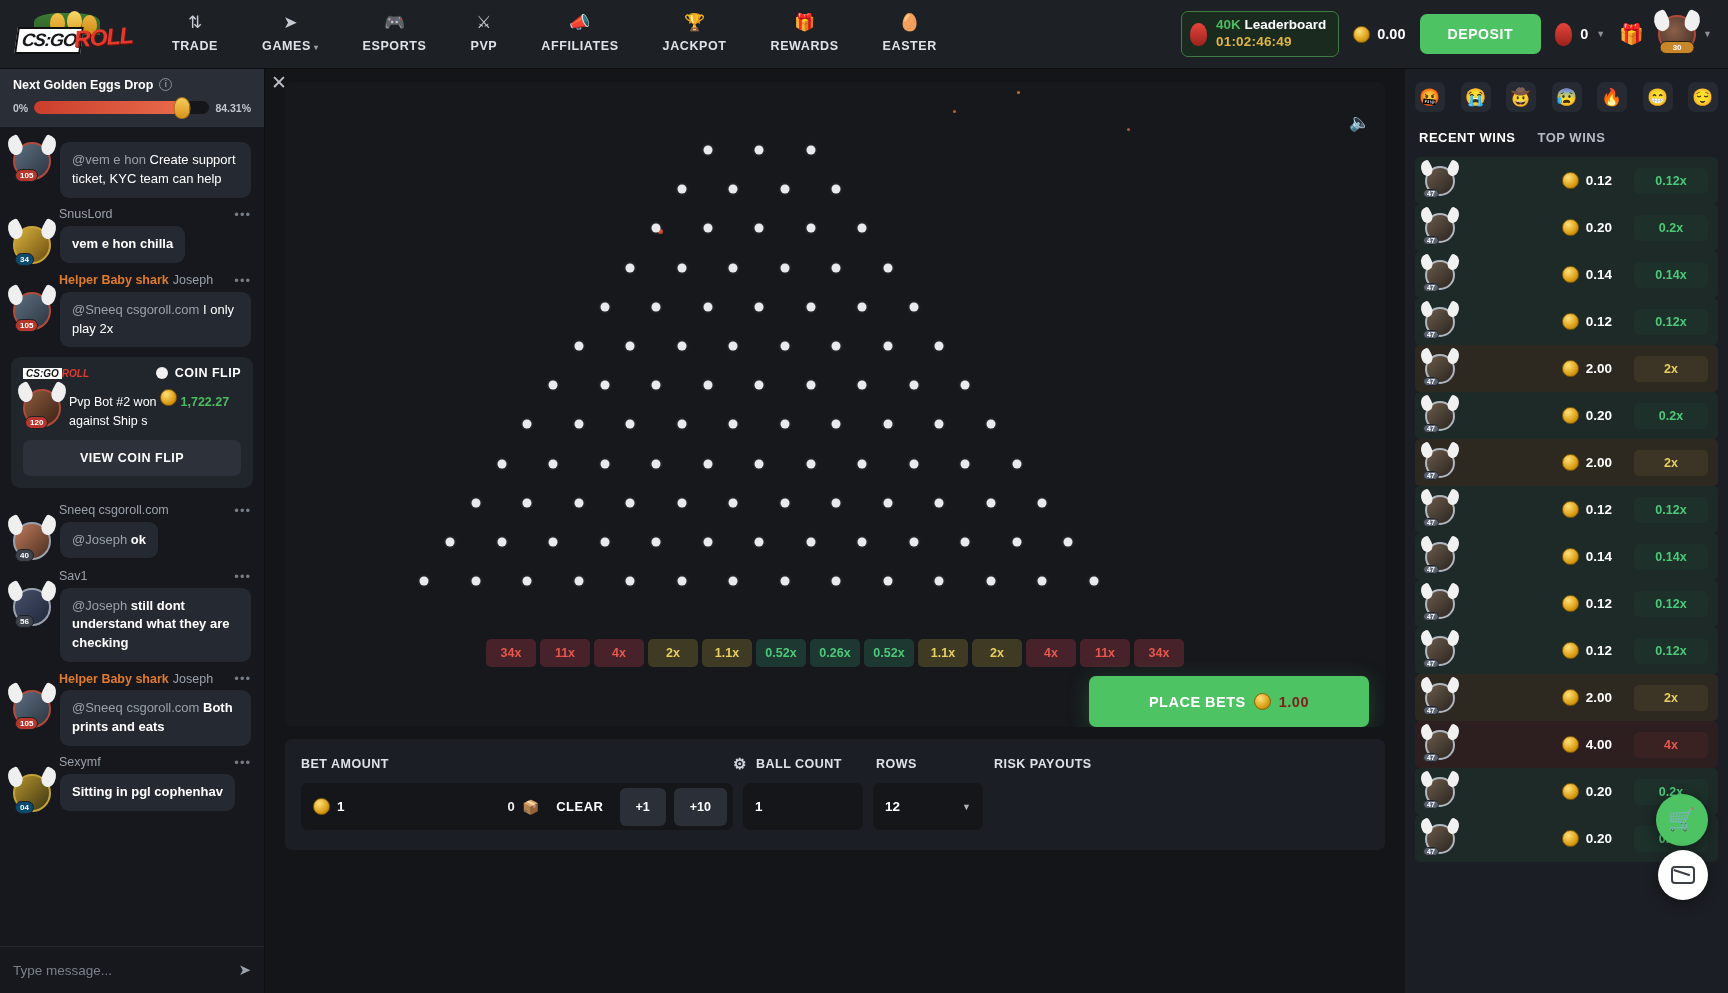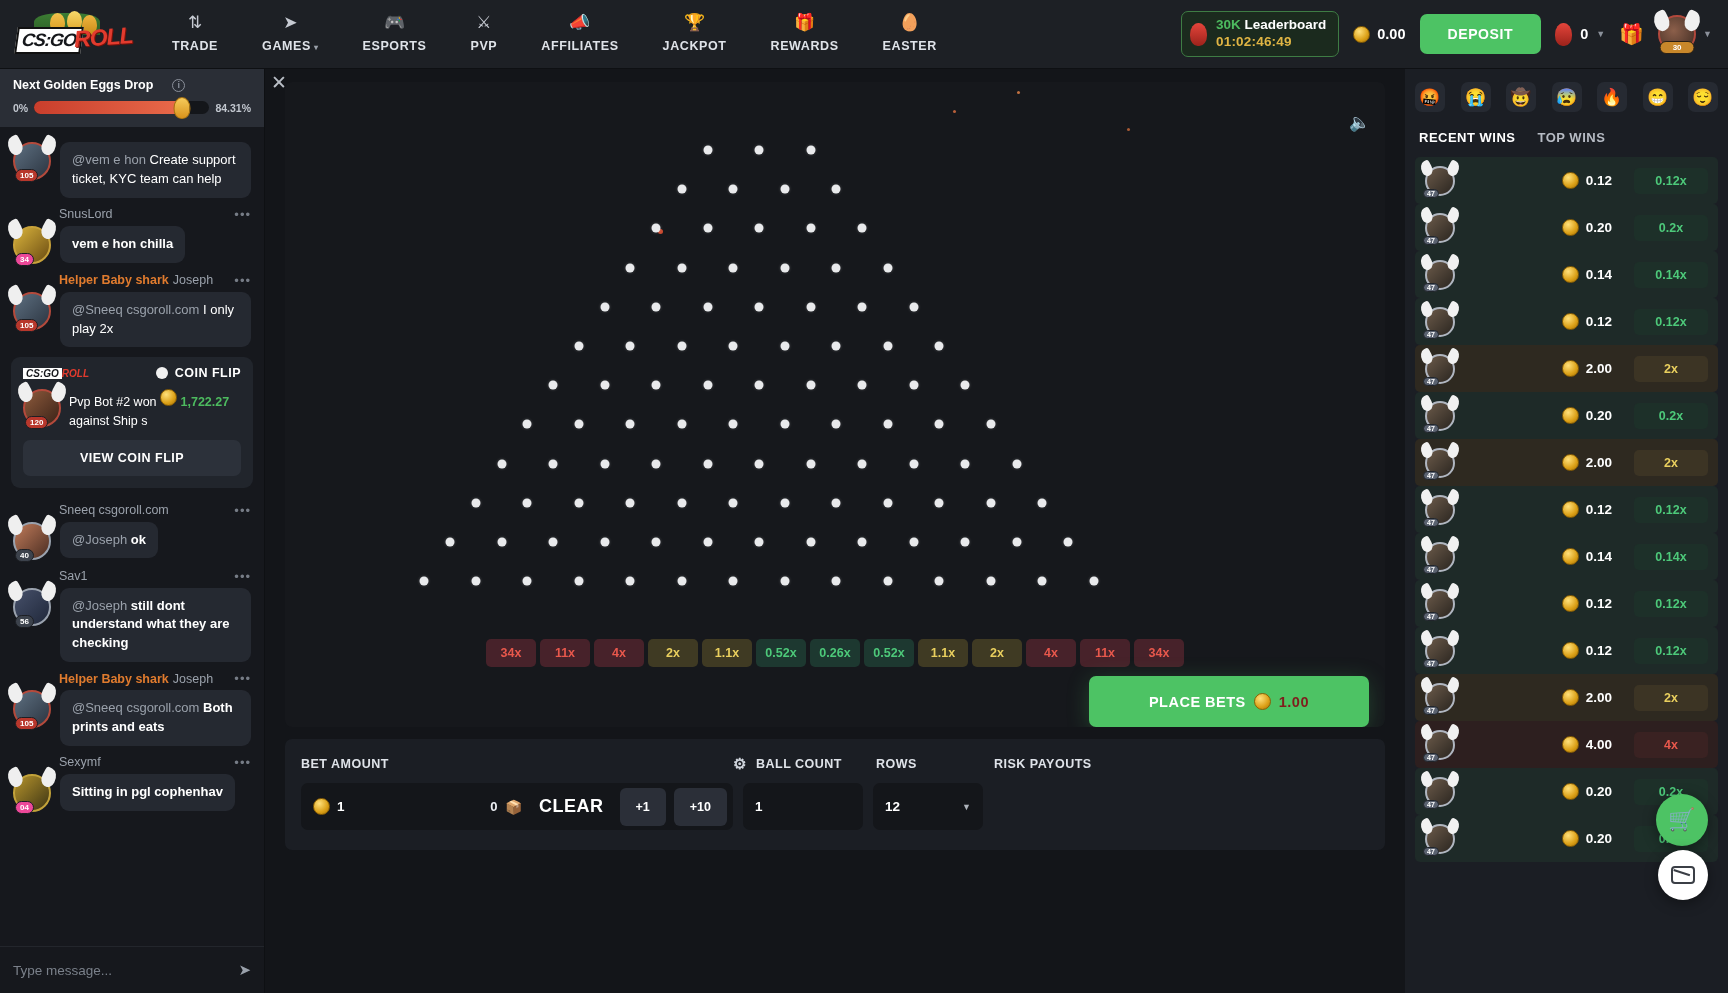--- a/index.html
+++ b/index.html
@@ -375,7 +375,7 @@
       <div class="leaderboard">
         <div class="lb-egg"></div>
         <div class="lb-txt">
-          <div class="lb-top"><span class="k">30K</span> <span>Leaderboard</span></div>
+          <div class="lb-top"><span class="k">40K</span> <span>Leaderboard</span></div>
           <div class="lb-time">01:02:46:49</div>
         </div>
       </div>

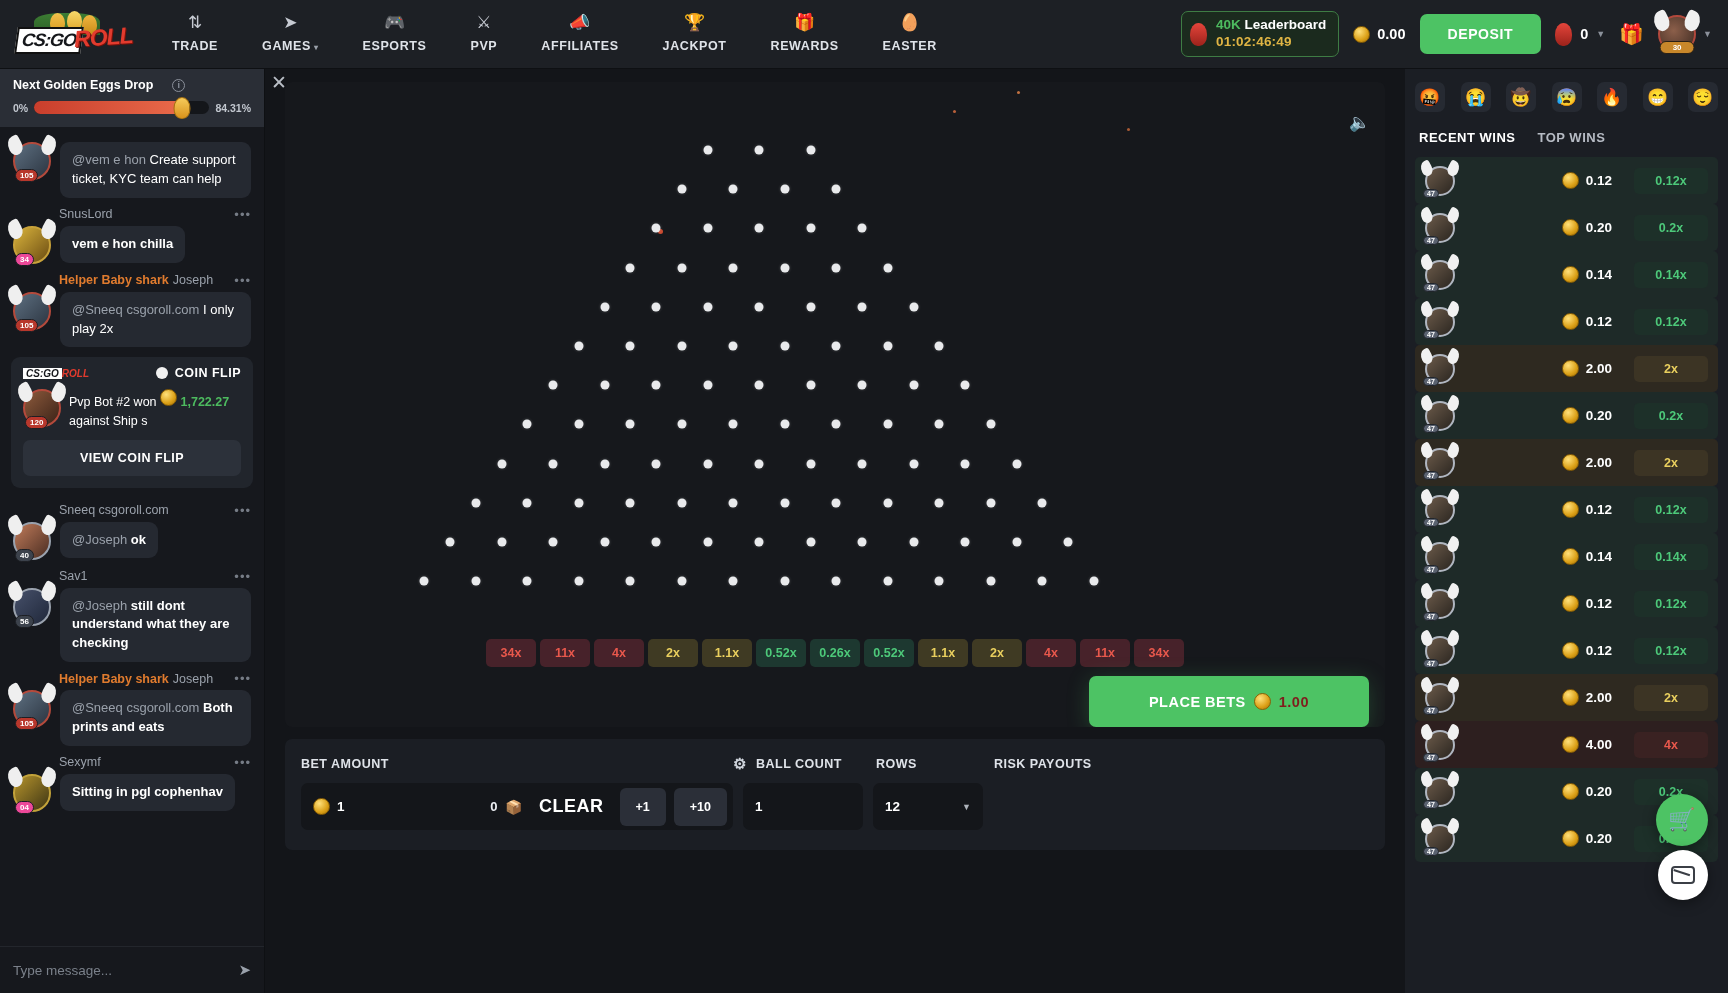--- a/index.html
+++ b/index.html
@@ -98,7 +98,7 @@
     display: flex; flex-direction: column; border-right: 1px solid #0e1013;
   }
   .drop-box { background: #2a2e36; padding: 9px 13px 13px; }
-  .drop-title { font-size: 12.5px; font-weight: bold; display: flex; align-items: flex-end; gap: 19px; }
+  .drop-title { font-size: 12.5px; font-weight: bold; display: flex; align-items: flex-start; gap: 6px; }
   .info-i {
     width: 13px; height: 13px; border-radius: 50%; border: 1px solid #8a909a;
     color: #8a909a; font-size: 9px; line-height: 11px; text-align: center; font-weight: bold;

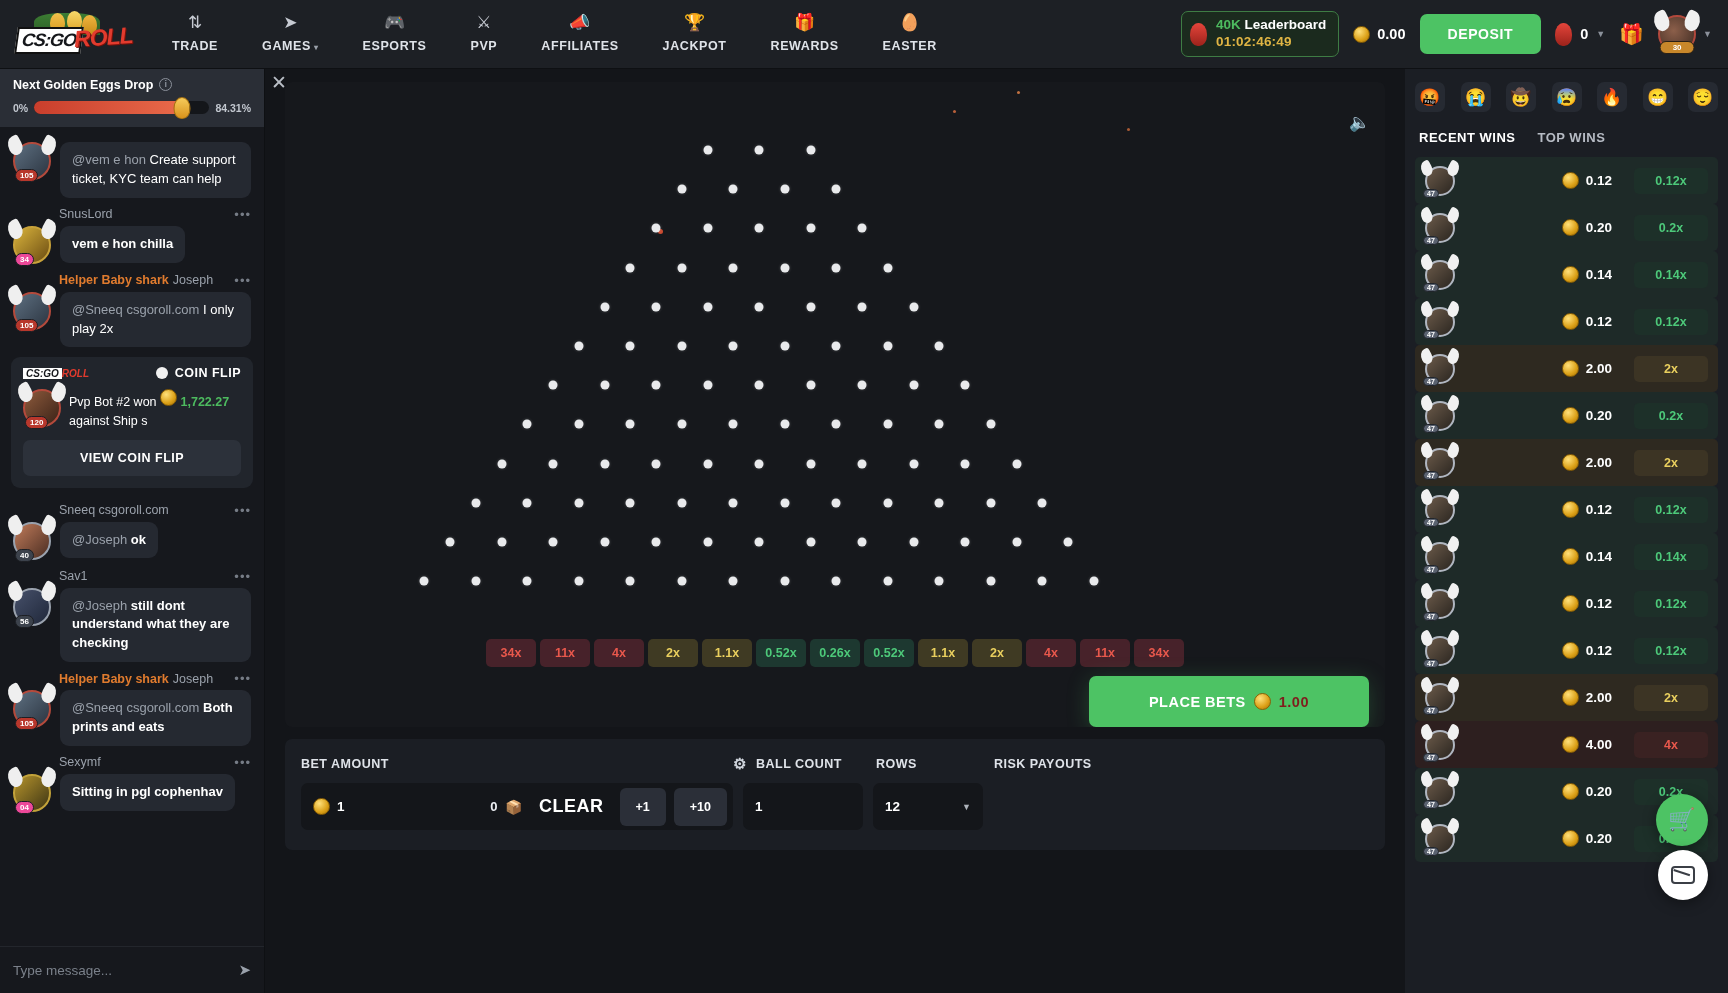--- a/index.html
+++ b/index.html
@@ -145,7 +145,7 @@
     background: #b8372c; color: #fff; font-size: 8px; font-weight: bold;
     border-radius: 9px; padding: 1px 4px; border: 1px solid #1d1f24;
   }
-  .av-sm.g2 .lv, .av-sm.g6 .lv { background: #ec4899; }
+  .av-sm.g2 .lv, .av-sm.g6 .lv { background: #0c4a6e; }
   .av-sm.g4 .lv, .av-sm.g5 .lv { background: #3c424c; }
   .bubble {
     background: #252931; border-radius: 9px; padding: 9px 12px;

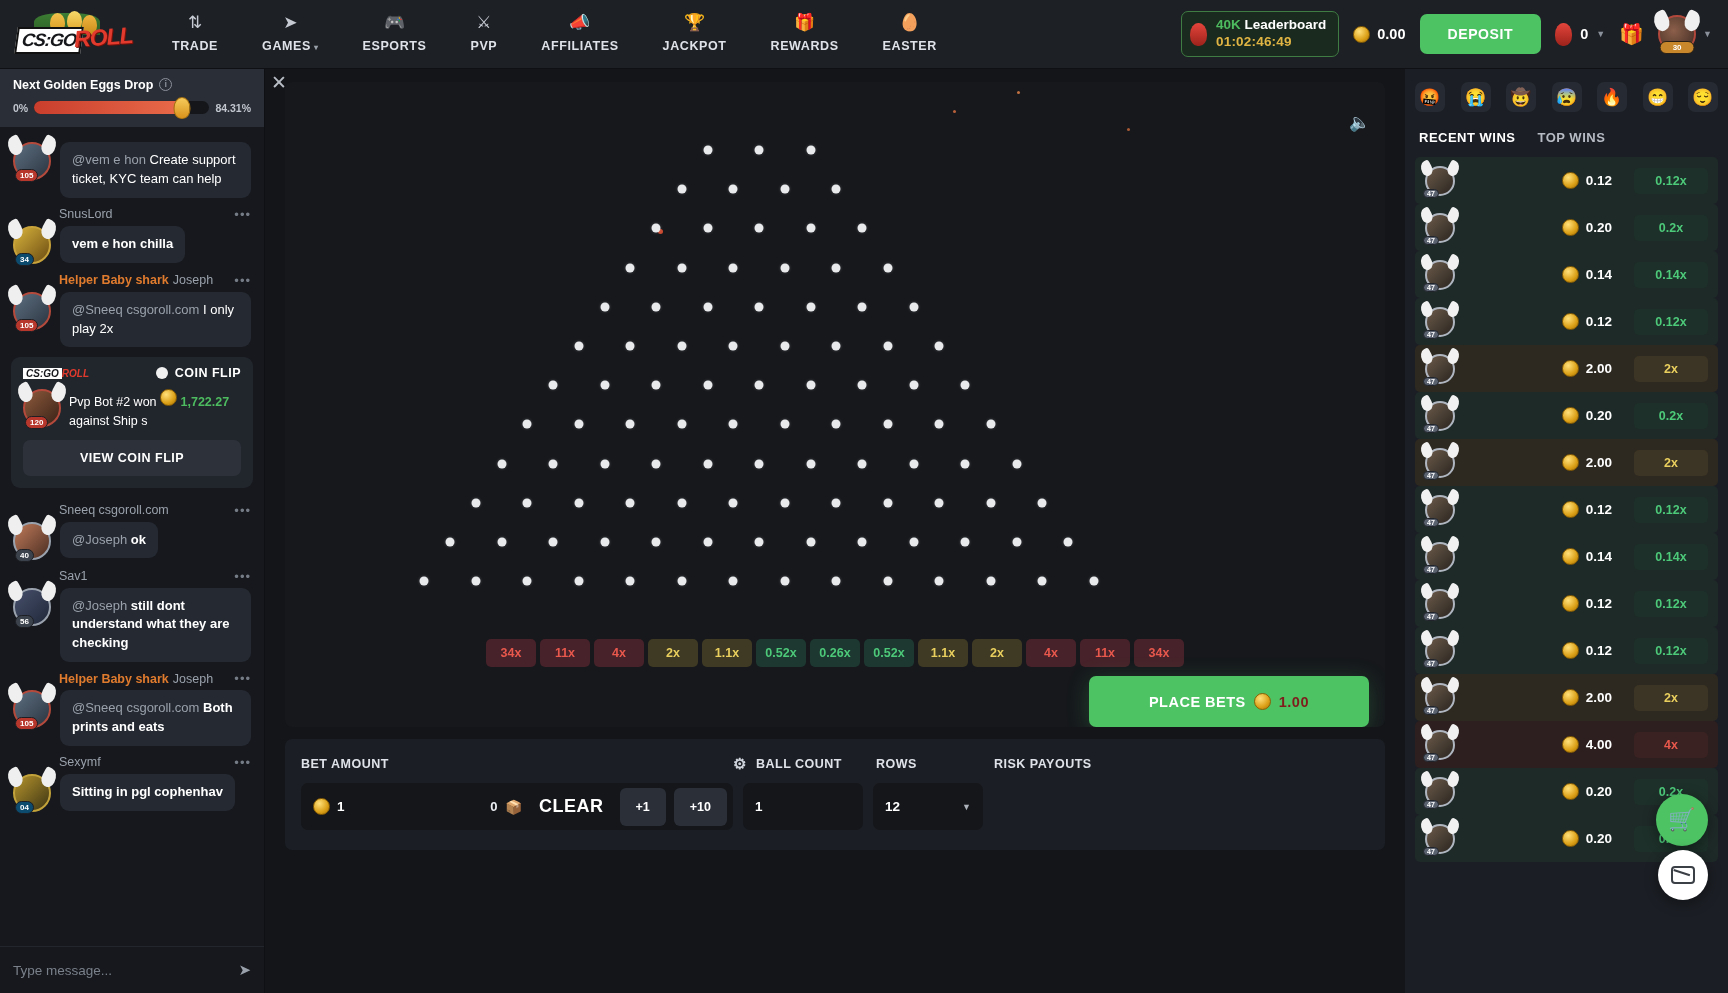--- a/index.html
+++ b/index.html
@@ -234,7 +234,7 @@
   .bet-case { font-size: 14px; }
   .mini-btn {
     background: transparent; border: none; color: #fff; font-weight: bold;
-    font-size: 18px; letter-spacing: .5px; padding: 10px 8px; cursor: pointer;
+    font-size: 13px; letter-spacing: .5px; padding: 10px 8px; cursor: pointer;
   }
   .chip {
     background: #2b2f38; border: none; border-radius: 6px; color: #fff;

